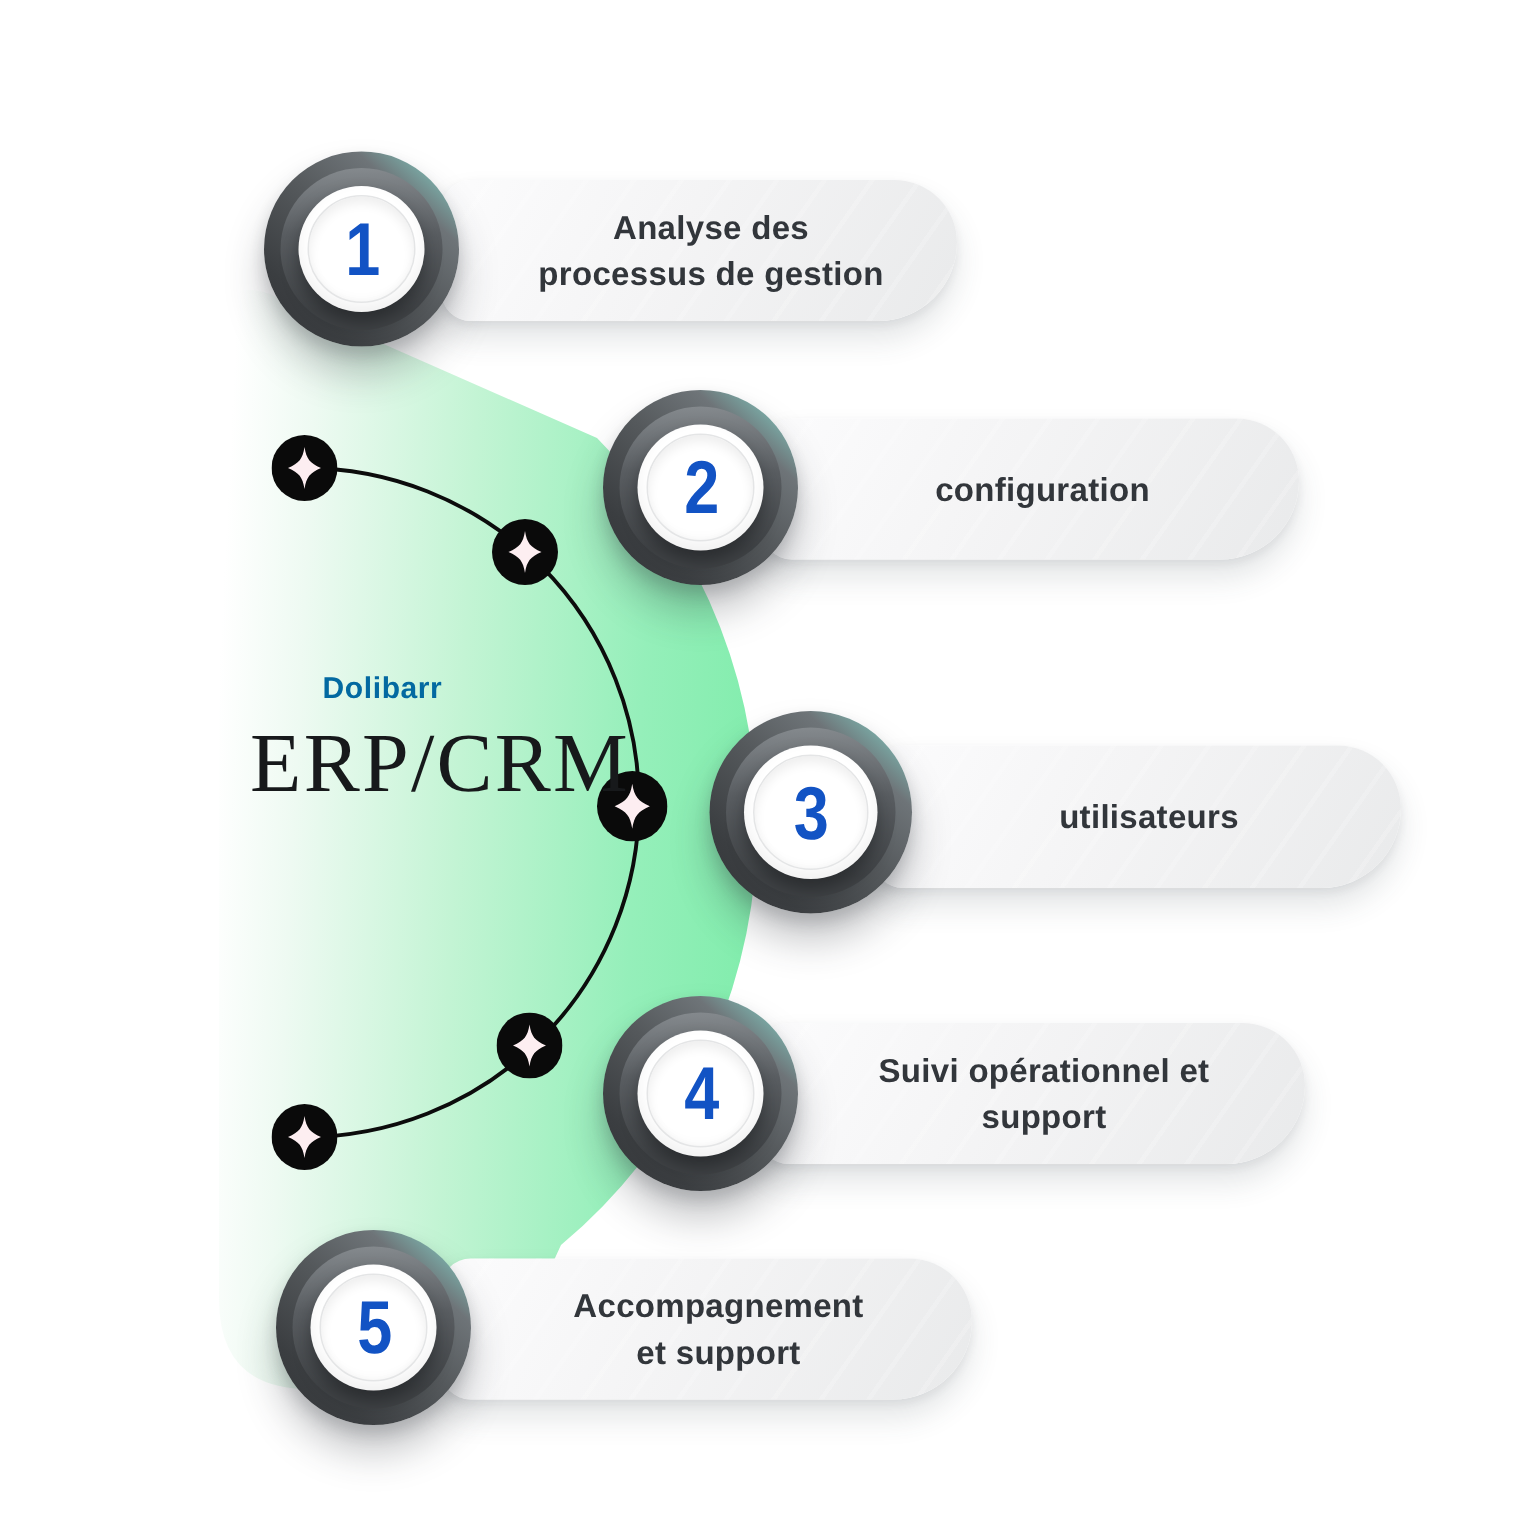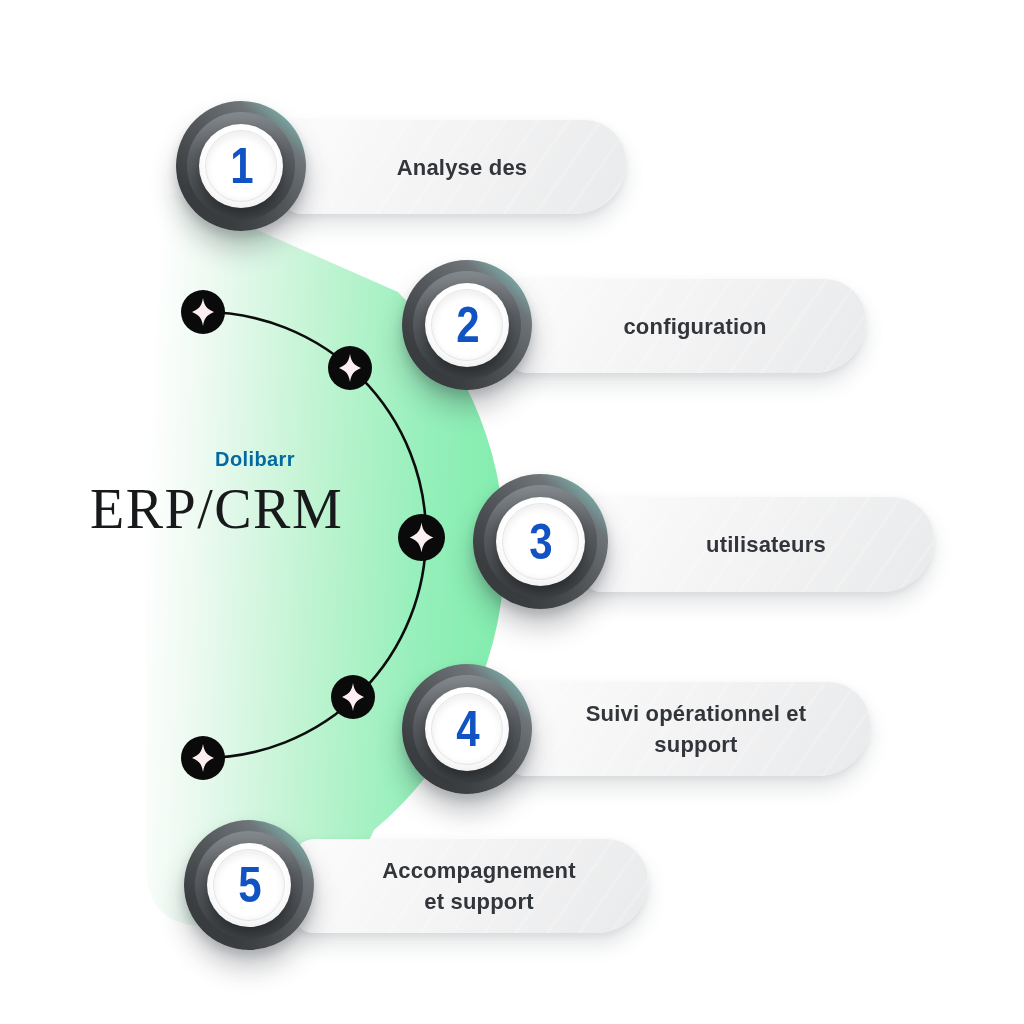--- a/index.html
+++ b/index.html
@@ -46,7 +46,7 @@
     font-weight:700;font-size:22px;line-height:31px;color:#32363b;
     text-align:center;letter-spacing:.2px;white-space:nowrap;
   }
-  .pill.p1{left:282px;top:120px;width:344px;height:94px;justify-content:center;}
+  .pill.p1{left:294px;top:120px;width:344px;height:94px;justify-content:center;}
   .pill.p2{left:508px;top:279px;width:358px;height:94px;}
   .pill.p3{left:582px;top:497px;width:352px;height:95px;}
   .pill.p4{left:506px;top:682px;width:364px;height:94px;}

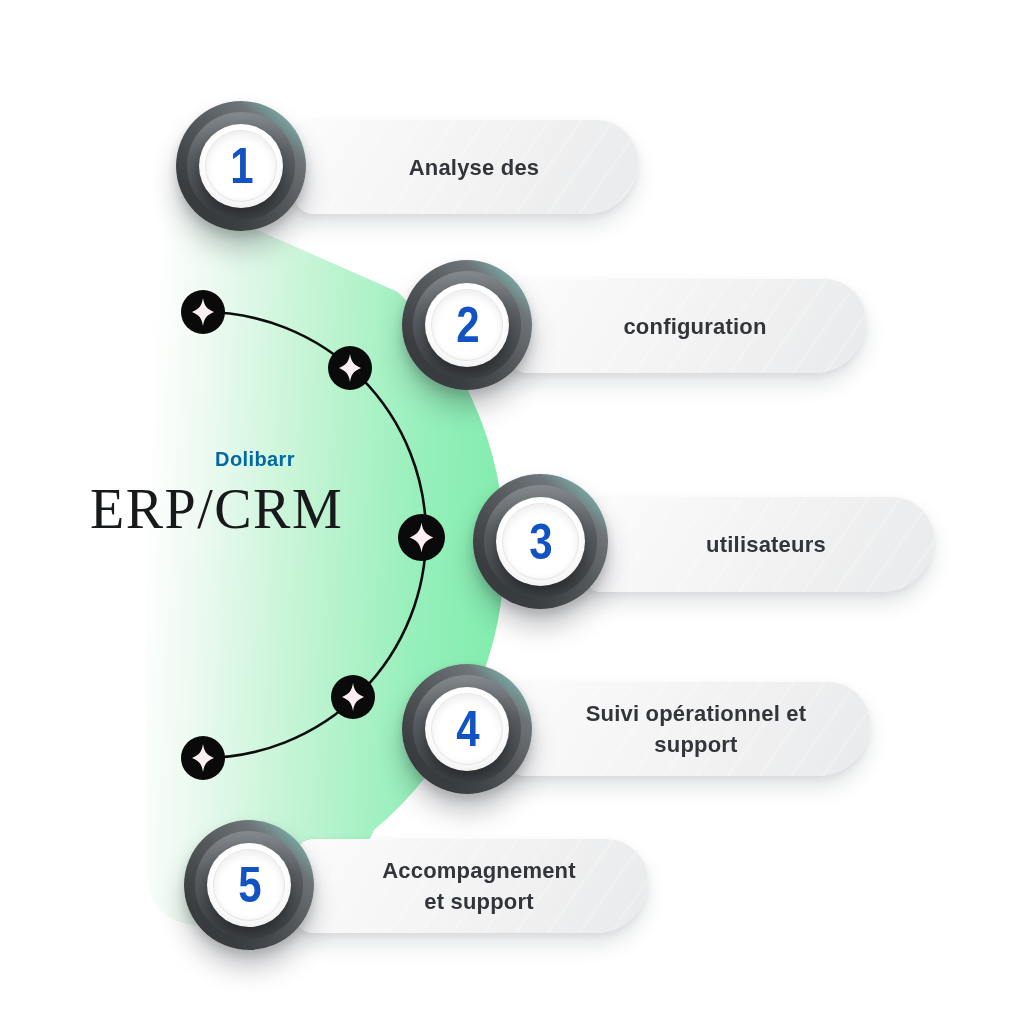--- a/index.html
+++ b/index.html
@@ -148,6 +148,7 @@
 
 <div class="pill p1">
   <span class="t">Analyse des</span>
+  <span class="t">processus de gestion</span>
 </div>
 <div class="pill p2">
   <span class="t">configuration</span>

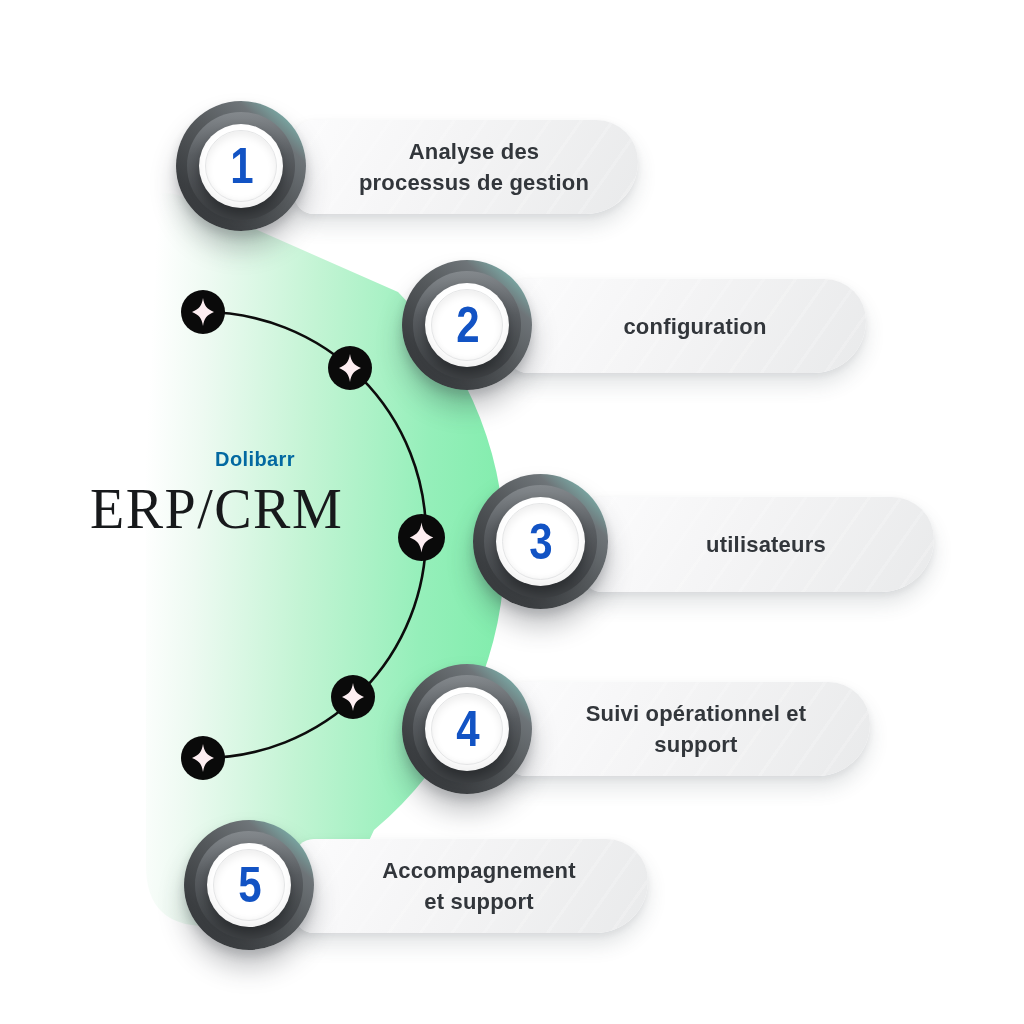--- a/index.html
+++ b/index.html
@@ -22,7 +22,7 @@
     color:#0369a1;font-size:20px;font-weight:700;letter-spacing:.4px;
   }
   .product-title{
-    position:absolute;left:90px;top:477px;width:330px;text-align:left;
+    position:absolute;left:90px;top:477px;width:330px;text-align:right;
     font-family:"Liberation Serif", serif;font-size:56px;font-weight:400;
     color:#17191b;letter-spacing:1.5px;
   }

